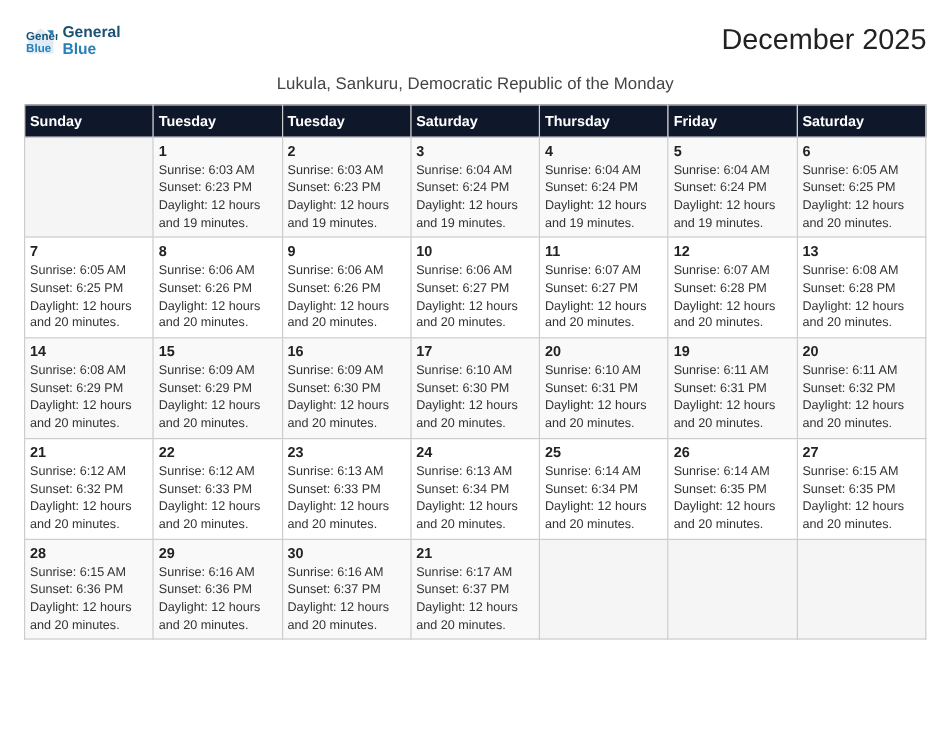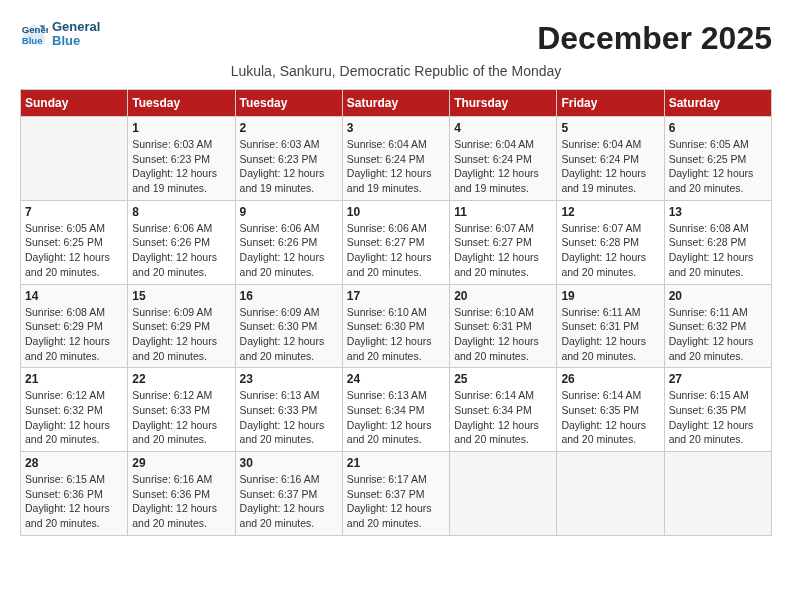--- a/index.html
+++ b/index.html
@@ -25,8 +25,8 @@
       margin-bottom: 4px;
     }
     .month-title {
-      font-size: 32px;
-      font-weight: bold;
+      font-size: 24px;
+      font-weight: normal;
       color: #222;
     }
     .subtitle {

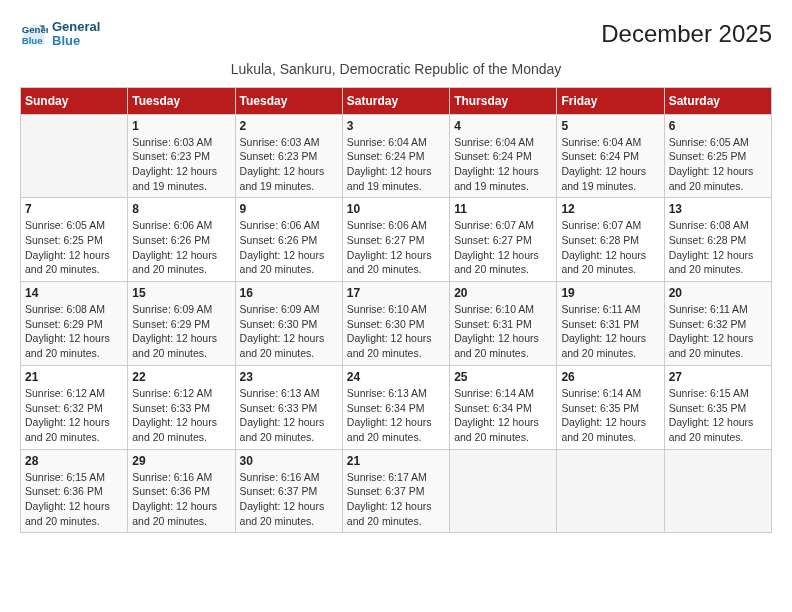--- a/index.html
+++ b/index.html
@@ -47,7 +47,7 @@
       font-size: 11px;
     }
     thead tr th {
-      background-color: #b91c1c;
+      background-color: #0f172a;
       color: #fff;
       padding: 6px 4px;
       text-align: left;

